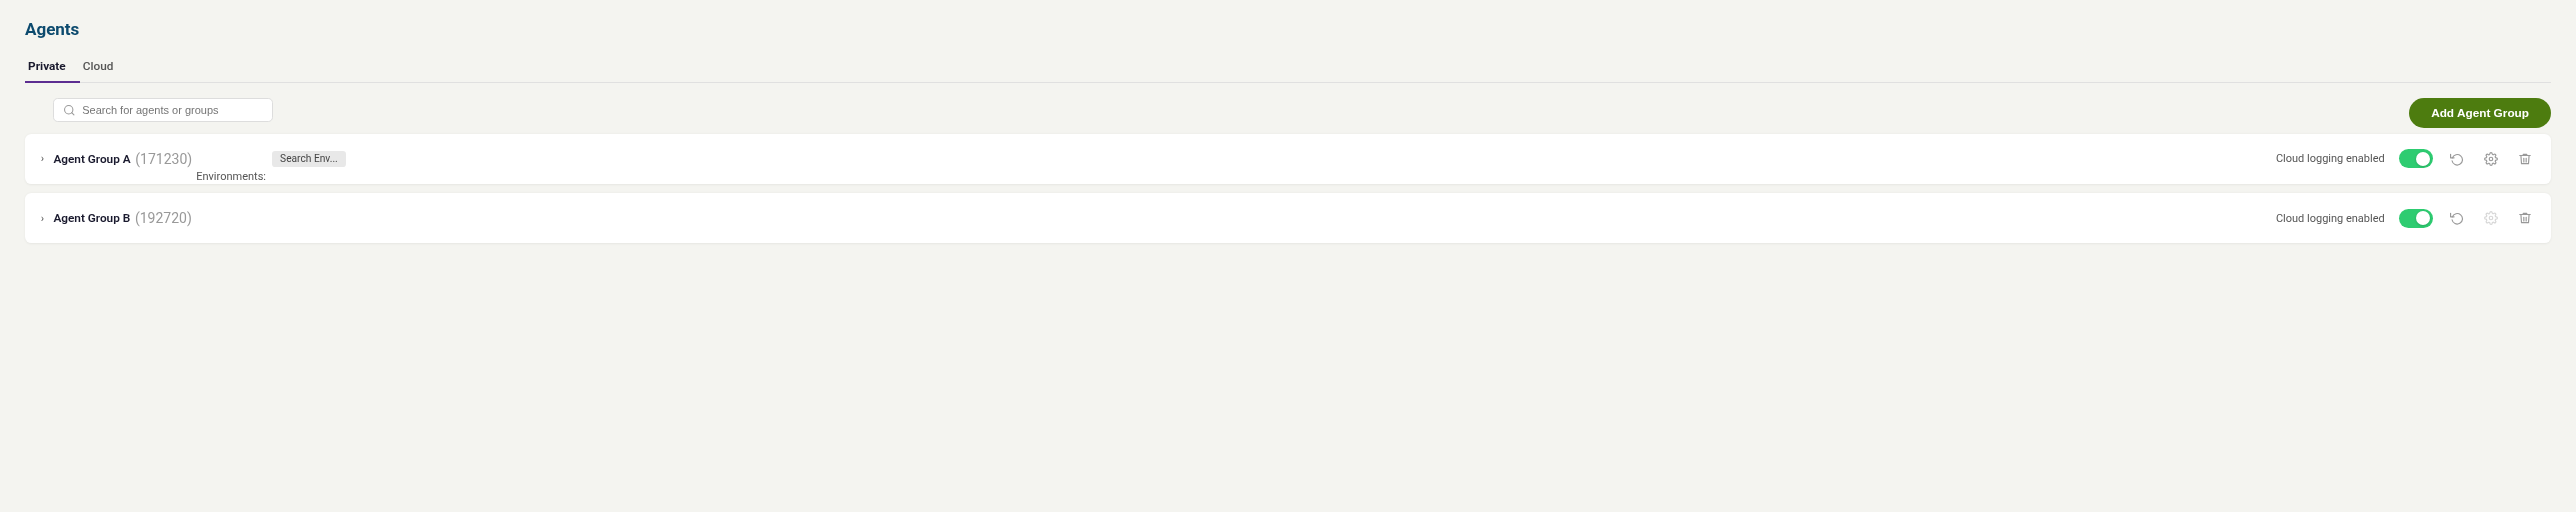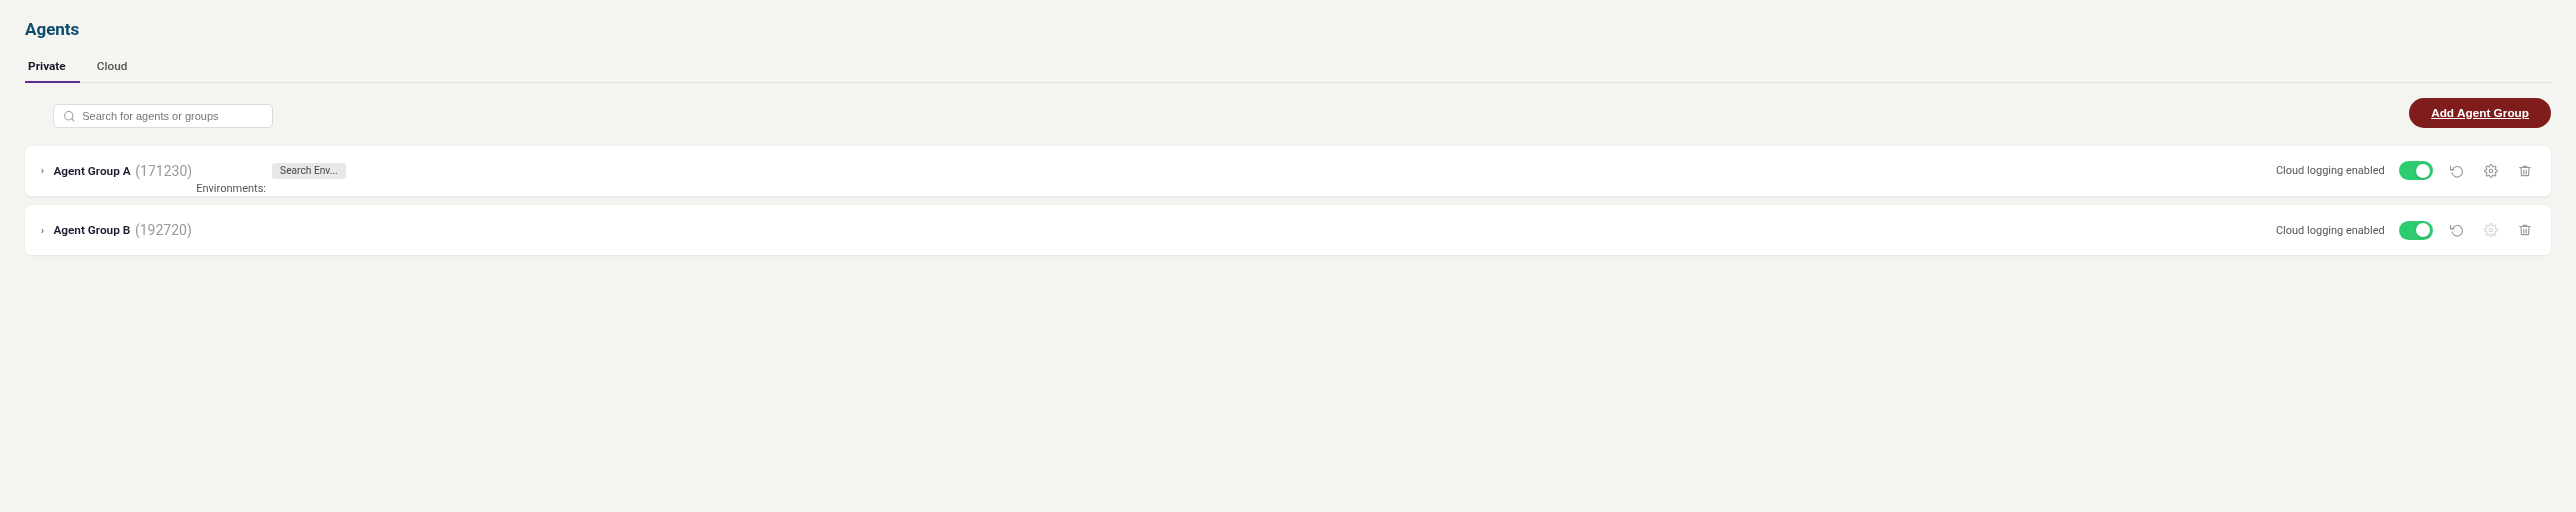--- a/index.html
+++ b/index.html
@@ -20,7 +20,7 @@
 
     .tabs {
       display: flex;
-      gap: 14px;
+      gap: 0;
       border-bottom: 1.6px solid #e0e0e0;
       margin-bottom: 15.7px;
     }

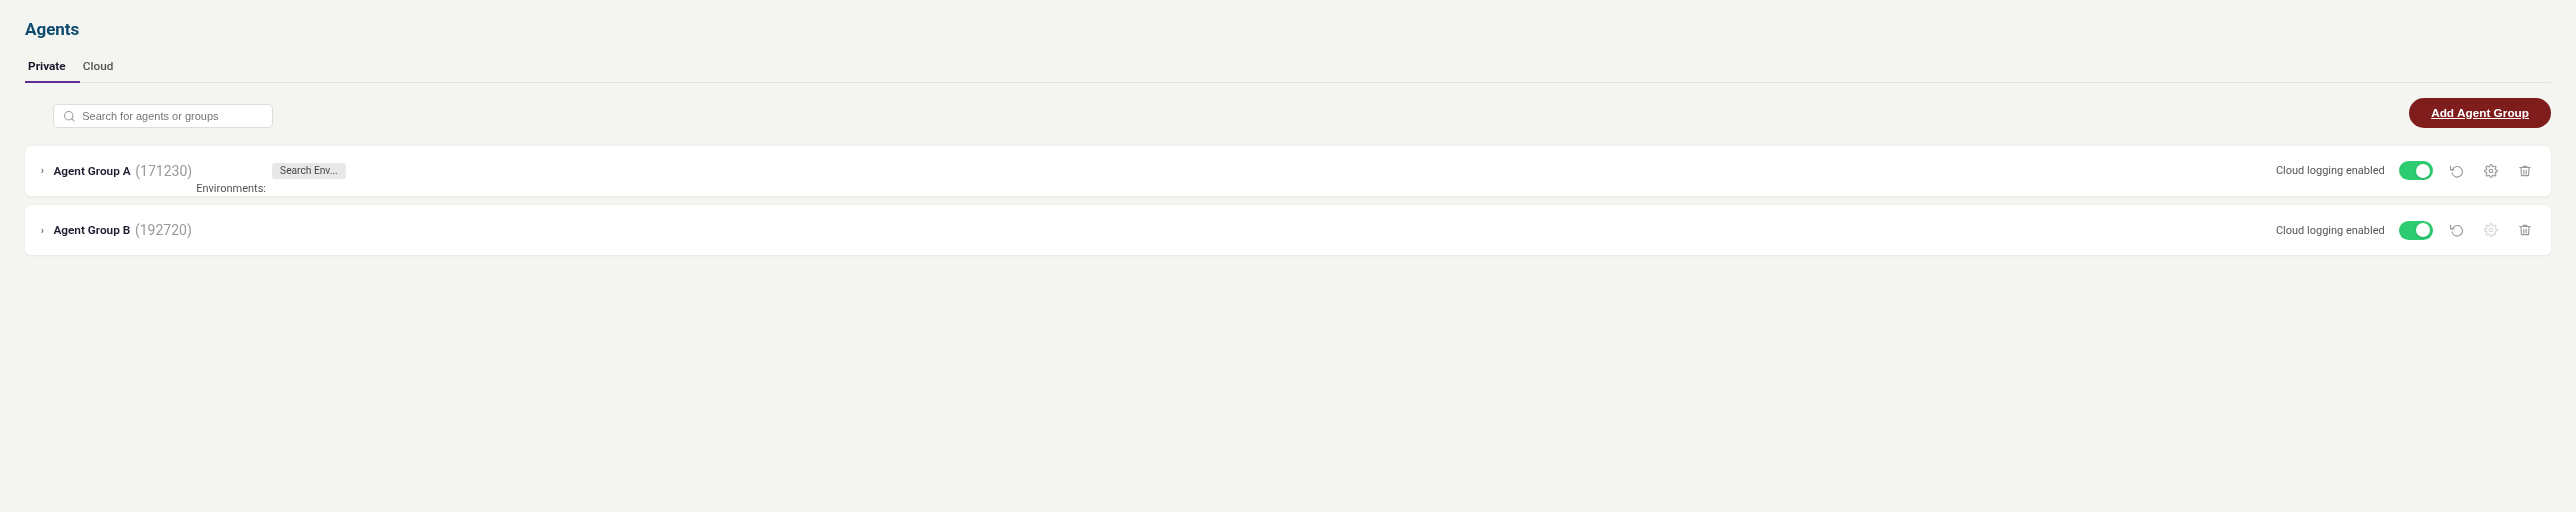--- a/index.html
+++ b/index.html
@@ -44,9 +44,9 @@
 
     .toolbar {
       display: flex;
-      align-items: flex-end;
+      align-items: flex-start;
       justify-content: space-between;
-      margin-bottom: 18px;
+      margin-bottom: 6px;
       padding-left: 28px;
     }
 

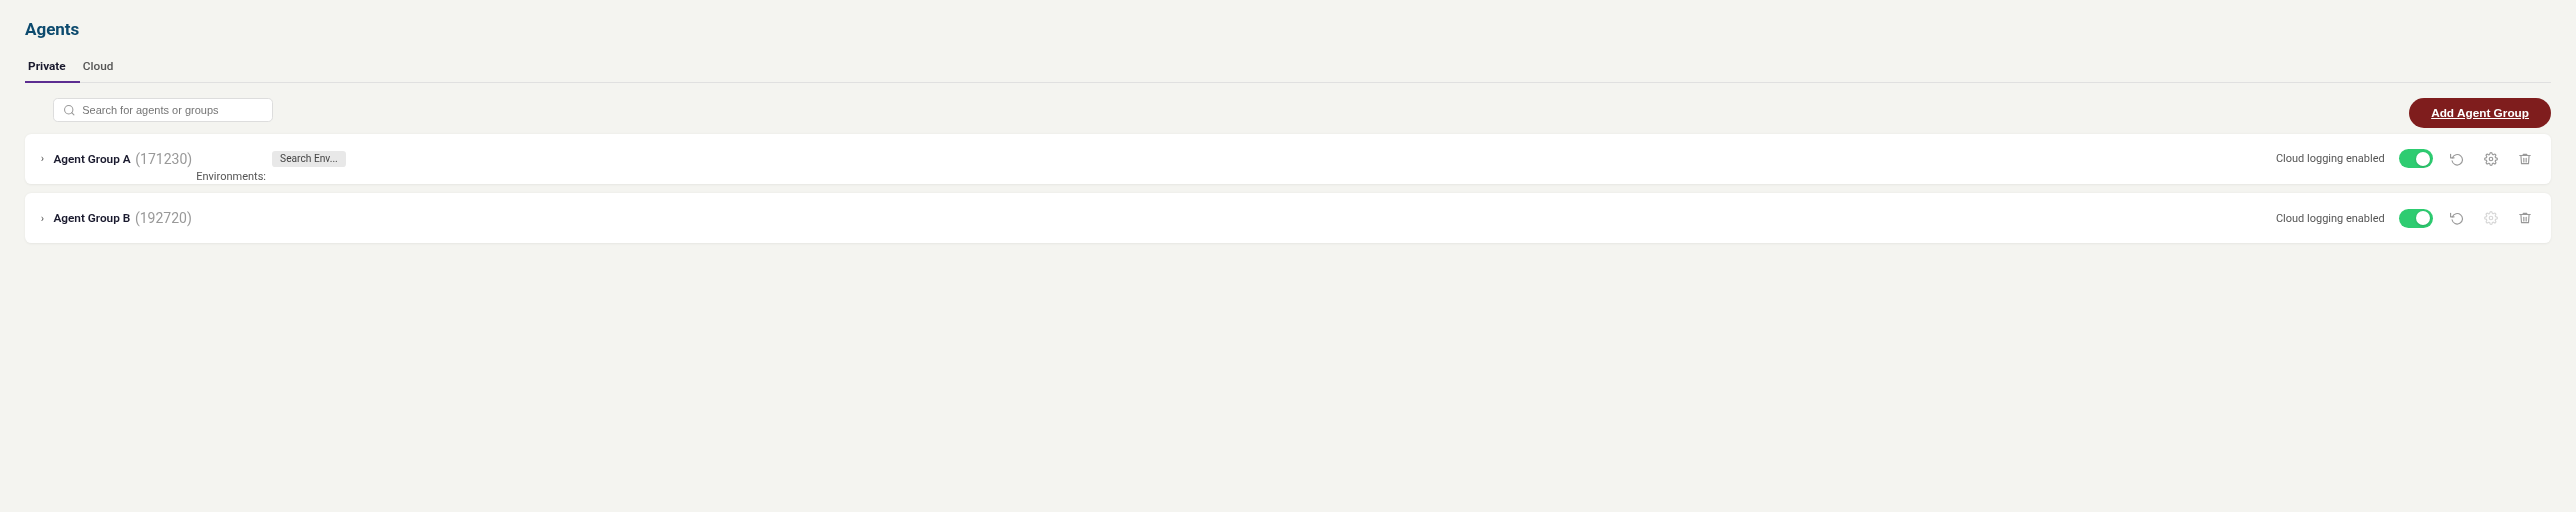--- a/index.html
+++ b/index.html
@@ -76,7 +76,7 @@
     }
 
     .add-group-btn {
-      background: #7f1d1d;
+      background: #4d7c0f;
       color: #fff;
       border: none;
       border-radius: 19px;
@@ -85,7 +85,6 @@
       font-weight: 600;
       cursor: pointer;
       white-space: nowrap;
-      text-decoration: underline;
     }
 
     .agent-group-row {

